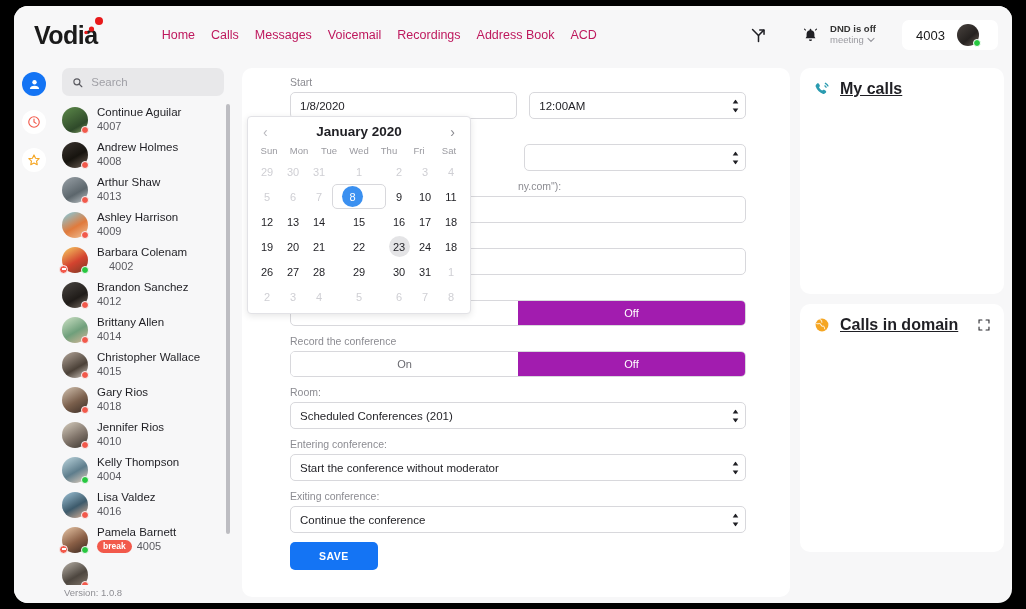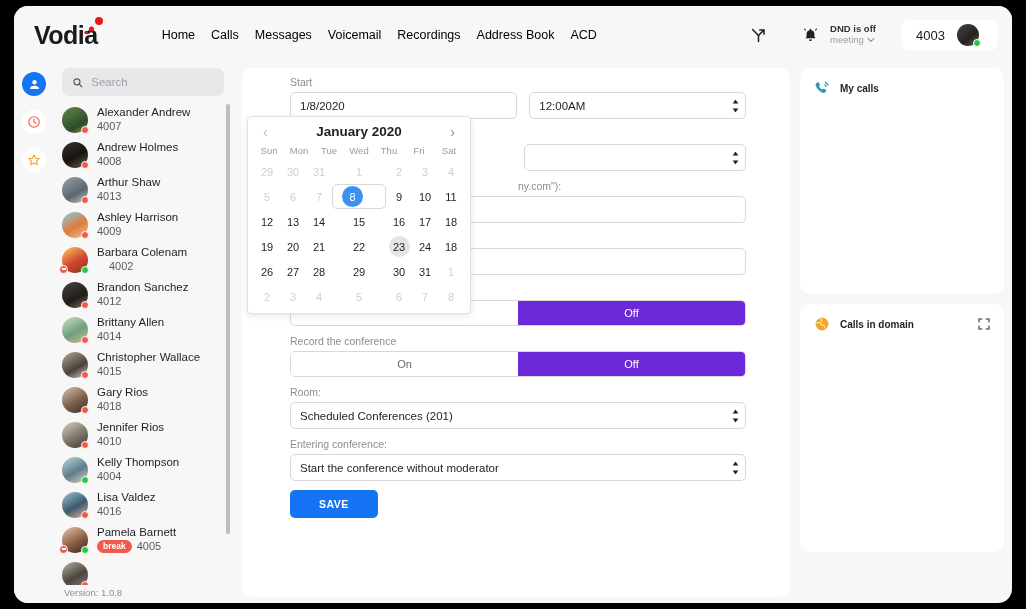--- a/index.html
+++ b/index.html
@@ -48,7 +48,7 @@
   }
   .topnav a {
     font-size: 12.5px;
-    color: #000000;
+    color: #be185d;
     text-decoration: none;
     white-space: nowrap;
   }

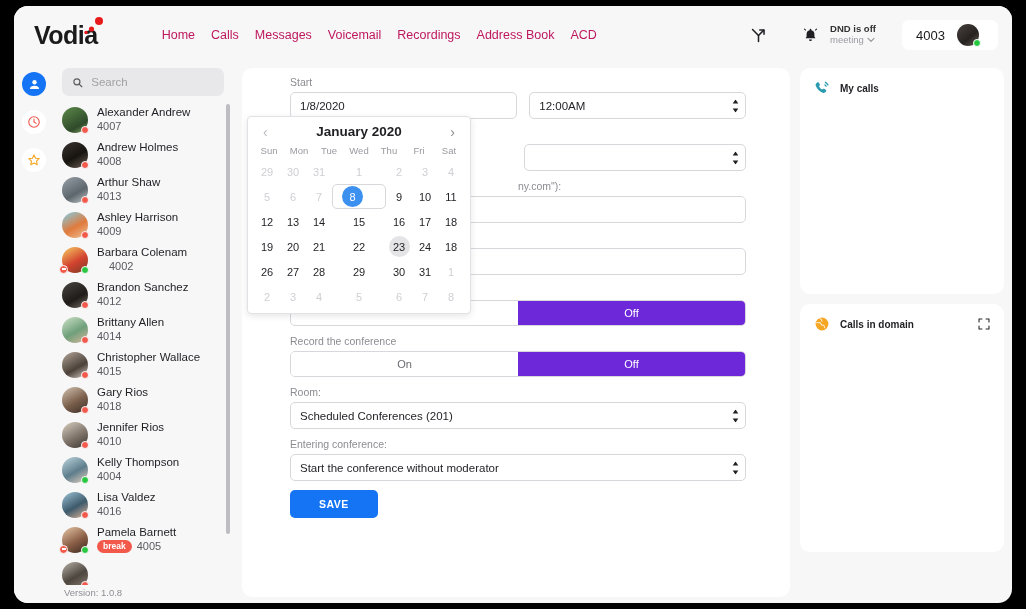--- a/index.html
+++ b/index.html
@@ -292,7 +292,7 @@
   .panel.my-calls { height: 226px; }
   .panel.domain { height: 248px; }
   .panel-head { display: flex; align-items: center; gap: 10px; }
-  .panel-title { font-size: 10px; font-weight: bold; color: #1f1f24; }
+  .panel-title { font-size: 16px; font-weight: bold; color: #1f1f24; text-decoration: underline; }
   .expand-icon { margin-left: auto; cursor: pointer; line-height: 0; }
 </style>
 </head>

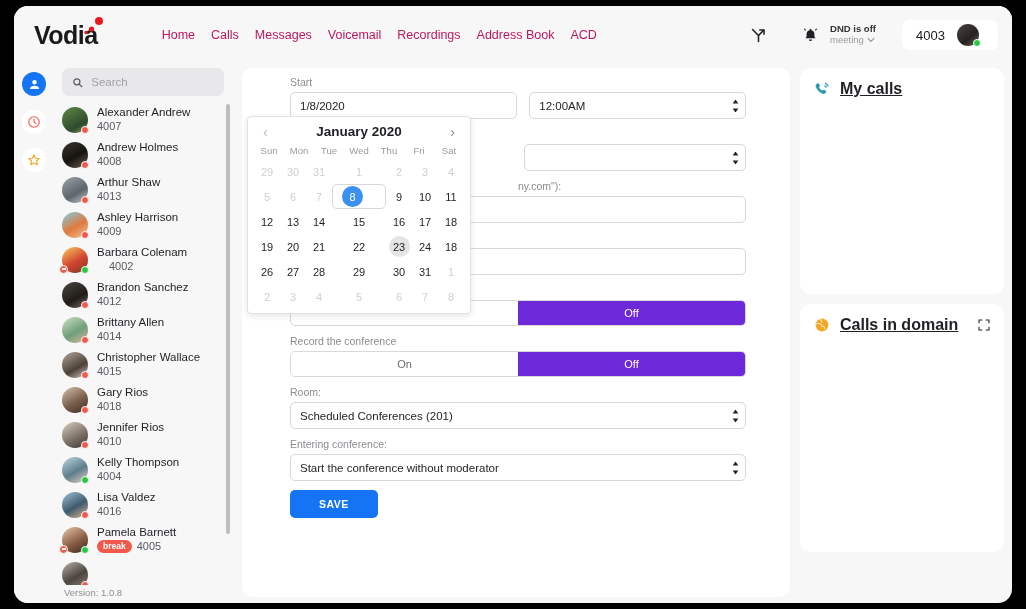--- a/index.html
+++ b/index.html
@@ -394,7 +394,7 @@
               <span class="c-dot red"></span>
             </div>
             <div class="c-text">
-              <div class="c-name">Alexander Andrew</div>
+              <div class="c-name">Continue Aguilar</div>
               <div class="c-ext-row">
                 <span class="c-ext">4007</span>
               </div>

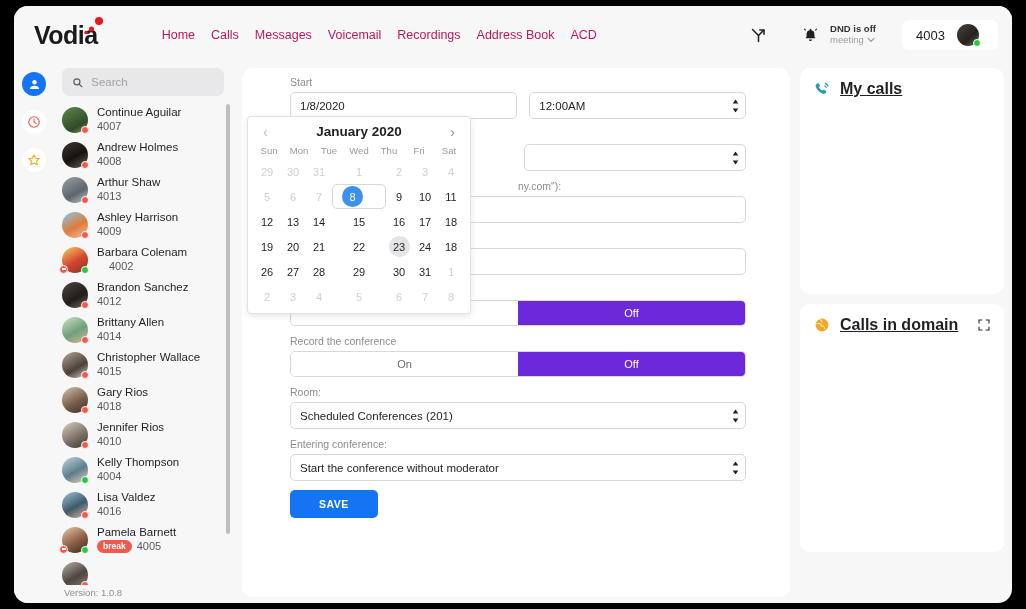--- a/index.html
+++ b/index.html
@@ -230,7 +230,7 @@
     font-size: 11px; cursor: pointer;
   }
   .toggle .off-state { background: #fff; color: #6a6a70; }
-  .toggle .on-state { background: #6d28d9; color: #fff; text-align: center; }
+  .toggle .on-state { background: #a21caf; color: #fff; text-align: center; }
   .save-btn {
     background: #1474f4; color: #fff;
     border: none; border-radius: 5px;

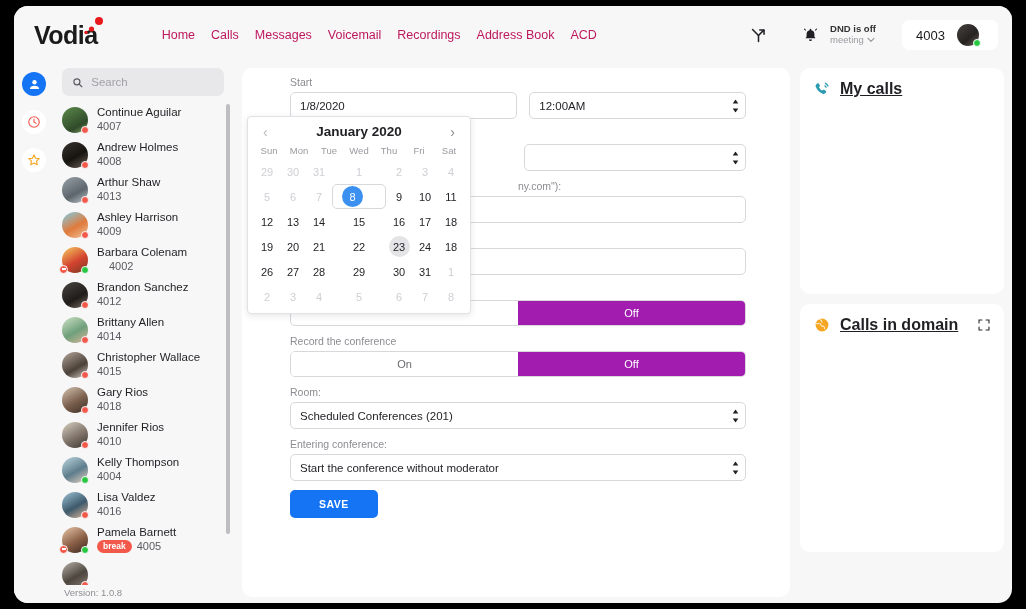--- a/index.html
+++ b/index.html
@@ -645,6 +645,18 @@
           </div>
         </div>
 
+        <div class="fgroup">
+          <label class="field-label">Exiting conference:</label>
+          <div class="sel-wrap">
+            <input class="sel" value="Continue the conference" style="">
+            <span class="spin">
+              <svg width="7" height="13" viewBox="0 0 7 13" fill="#1f1f24">
+                  <path d="M3.5 0 6.3 4H0.7z"></path>
+                  <path d="M3.5 13 0.7 9h5.6z"></path>
+                </svg>
+            </span>
+          </div>
+        </div>
 
         <button class="save-btn">SAVE</button>
 

